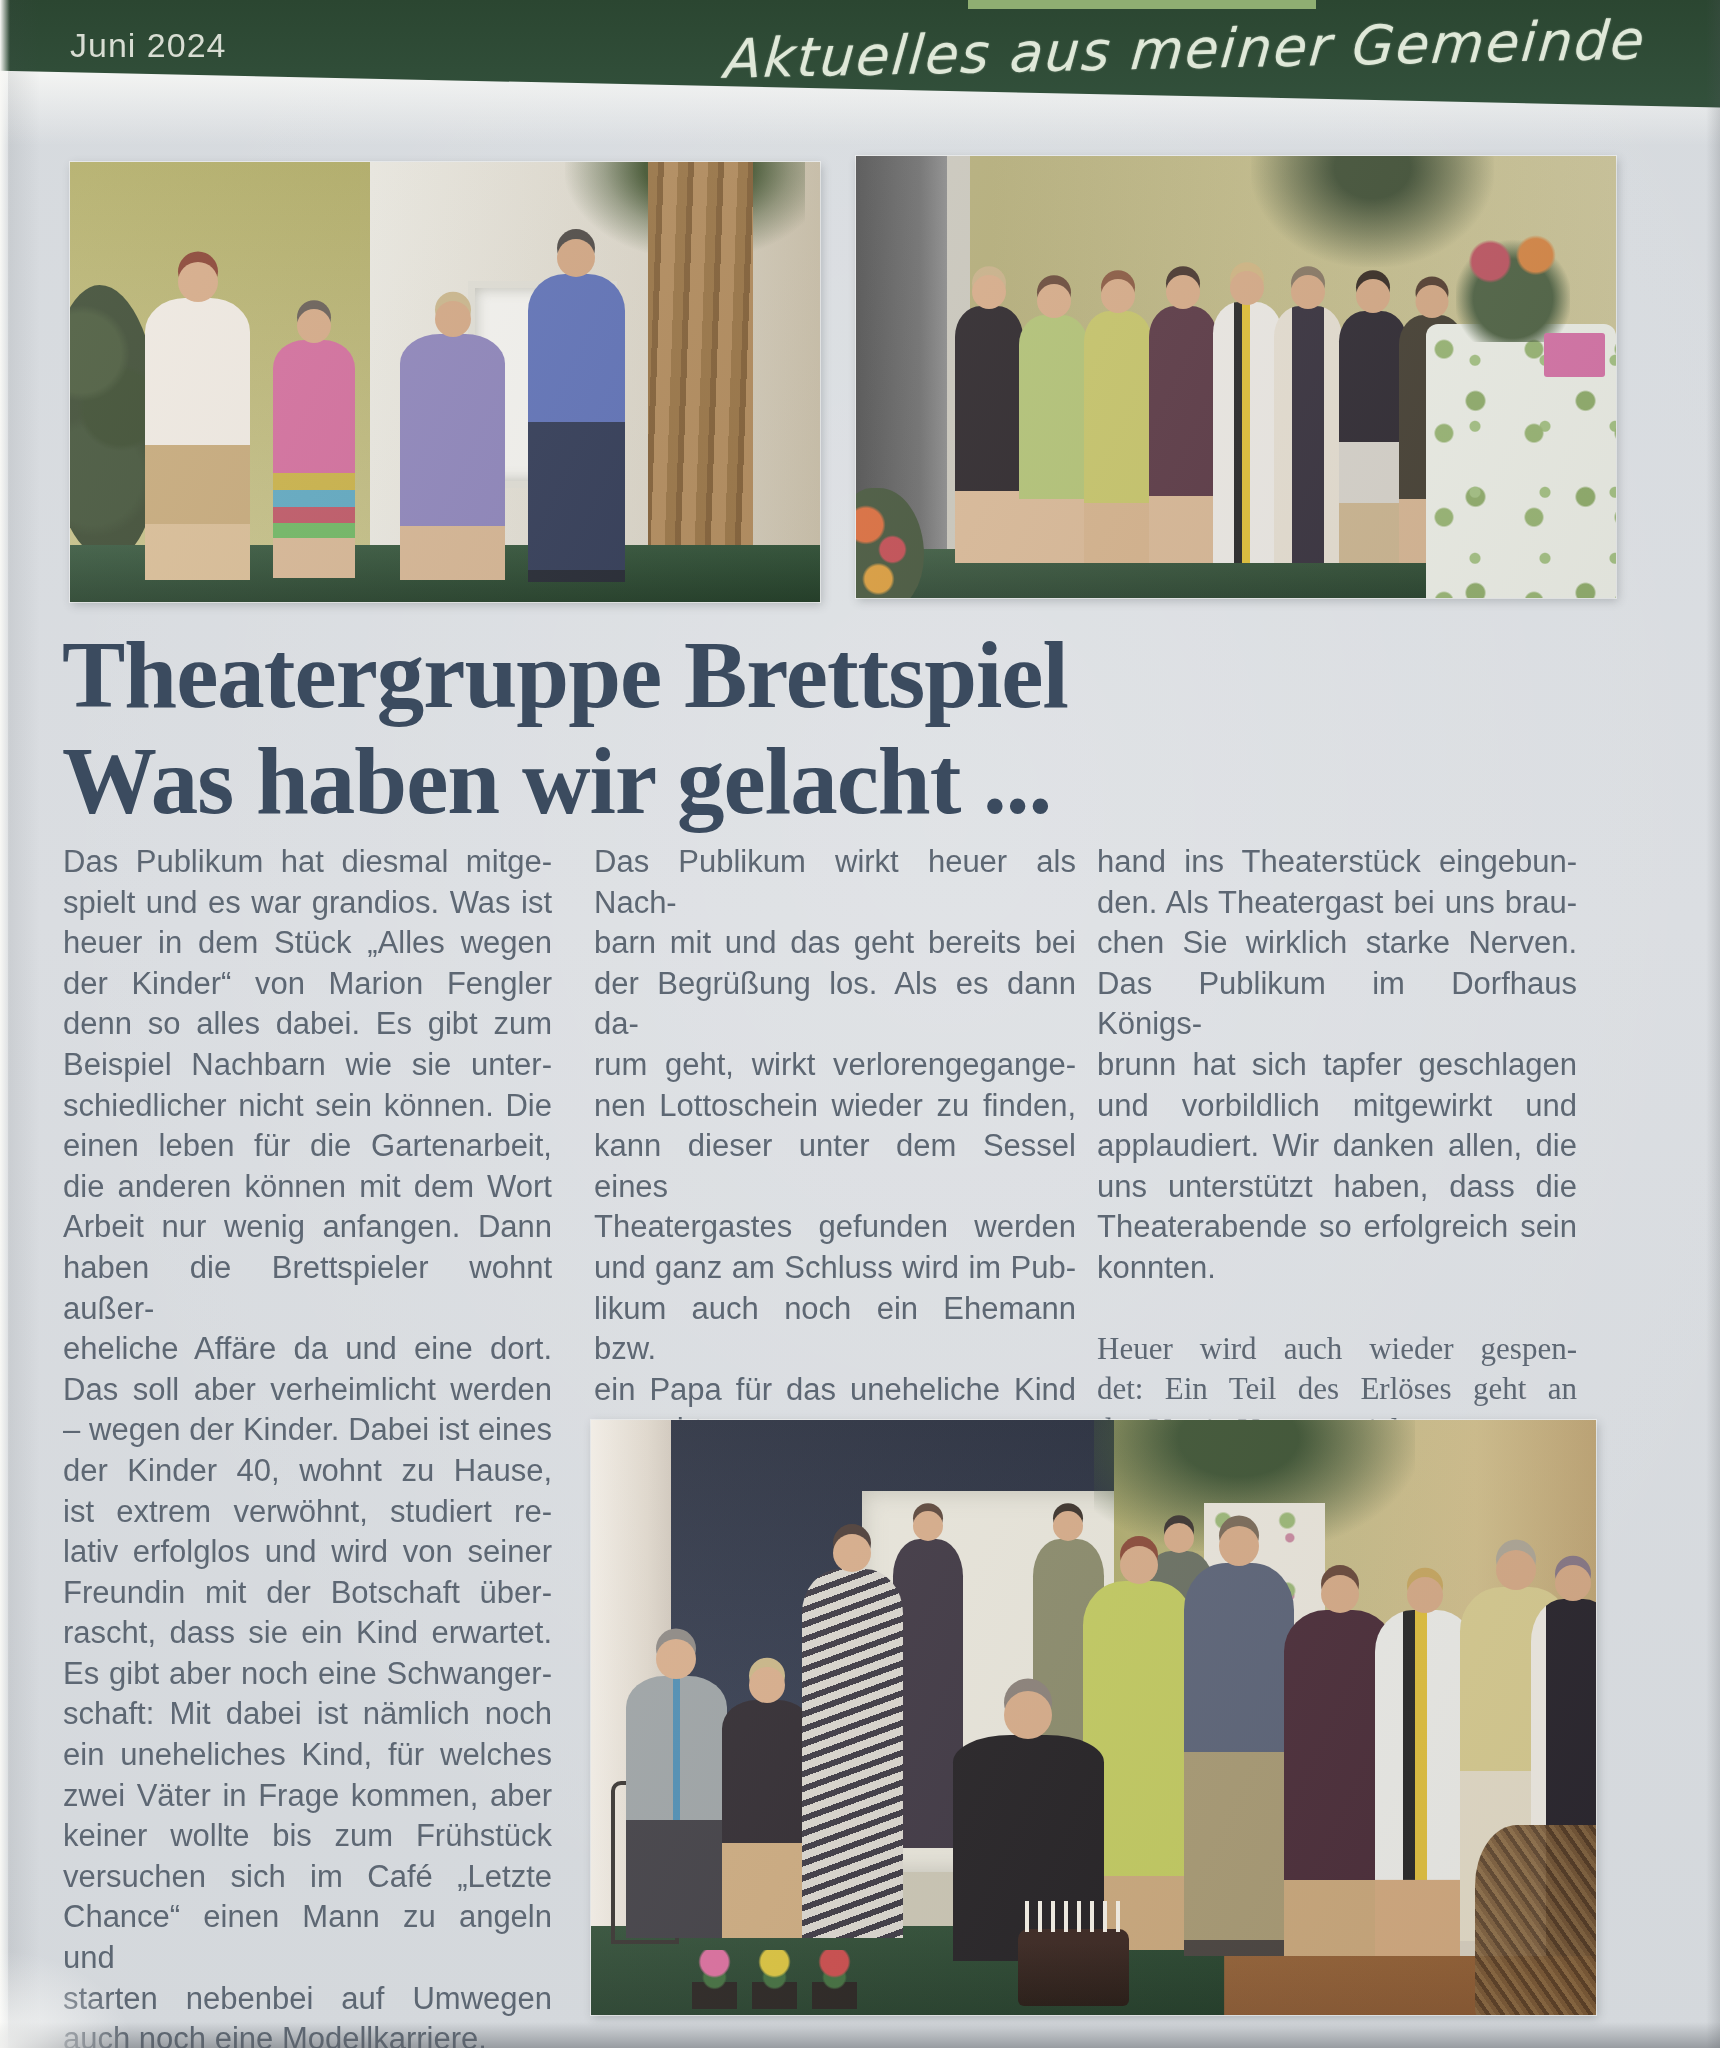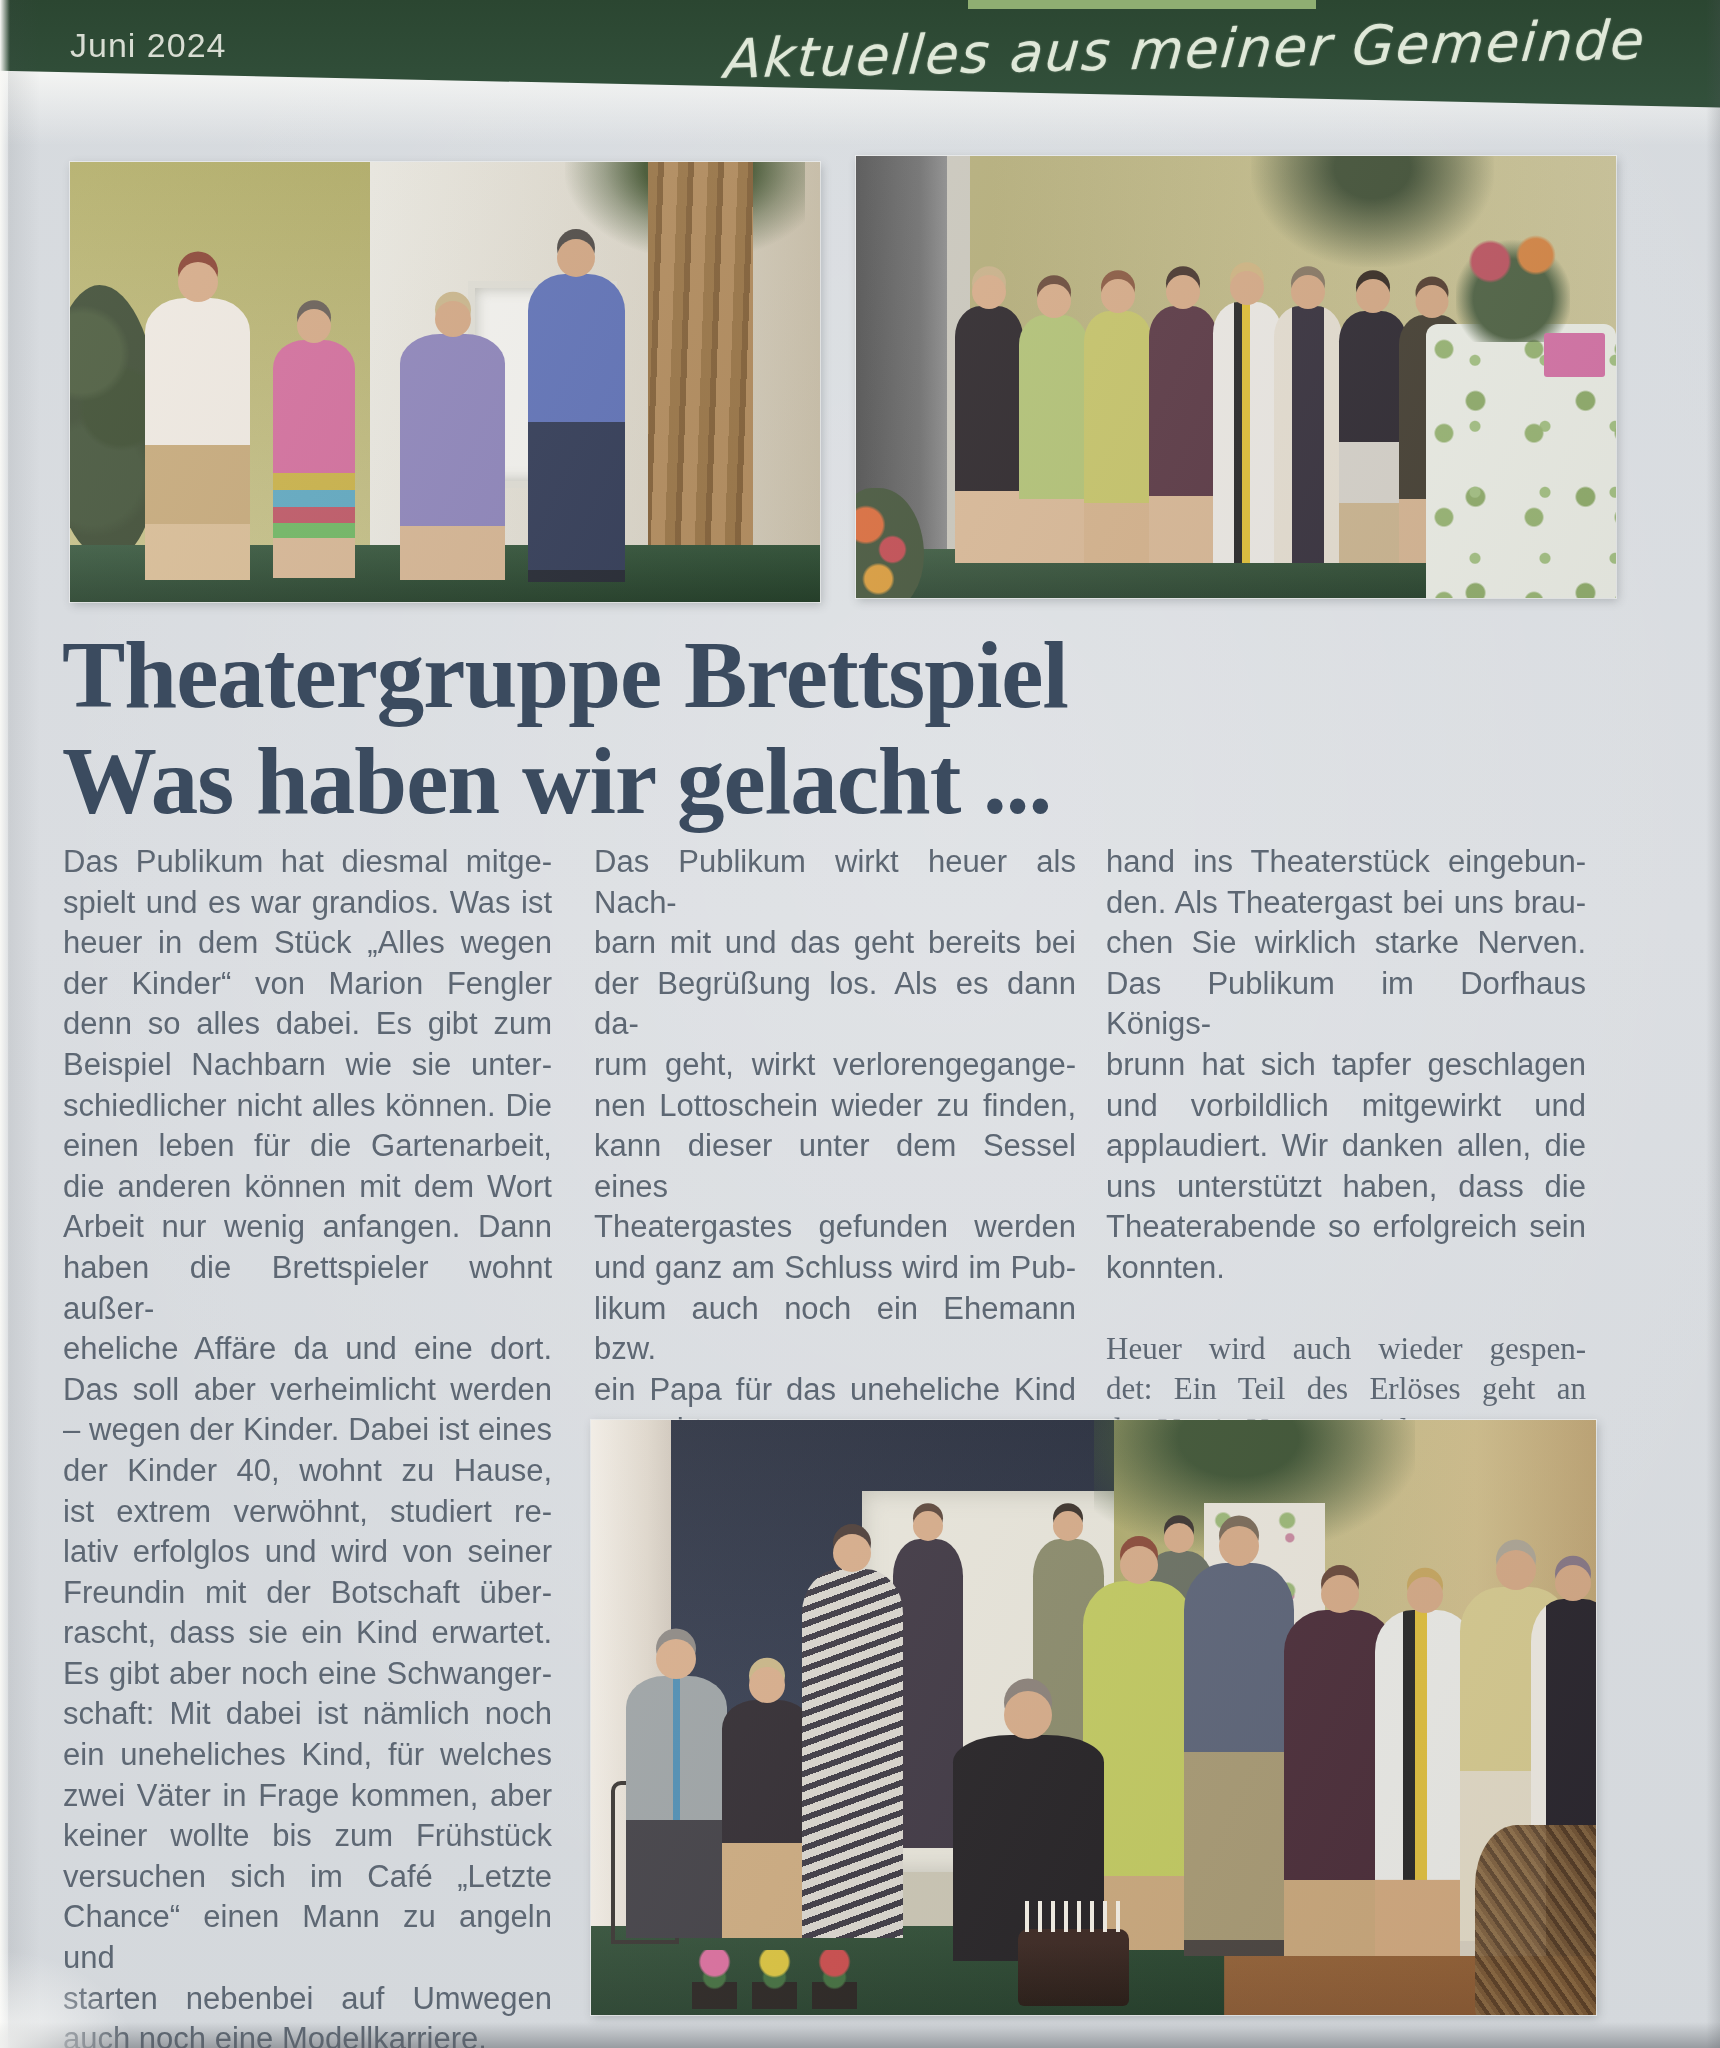--- a/index.html
+++ b/index.html
@@ -34,7 +34,7 @@
     color:var(--body_ink,#5d6773);}
   .col-1{left:63px;width:489px;}
   .col-2{left:594px;width:482px;}
-  .col-3{left:1097px;width:480px;margin-left:9px;}
+  .col-3{left:1097px;width:480px;}
   .tline{text-align:justify;text-align-last:justify;white-space:normal;}
   .tline.rag{text-align-last:left;}
   

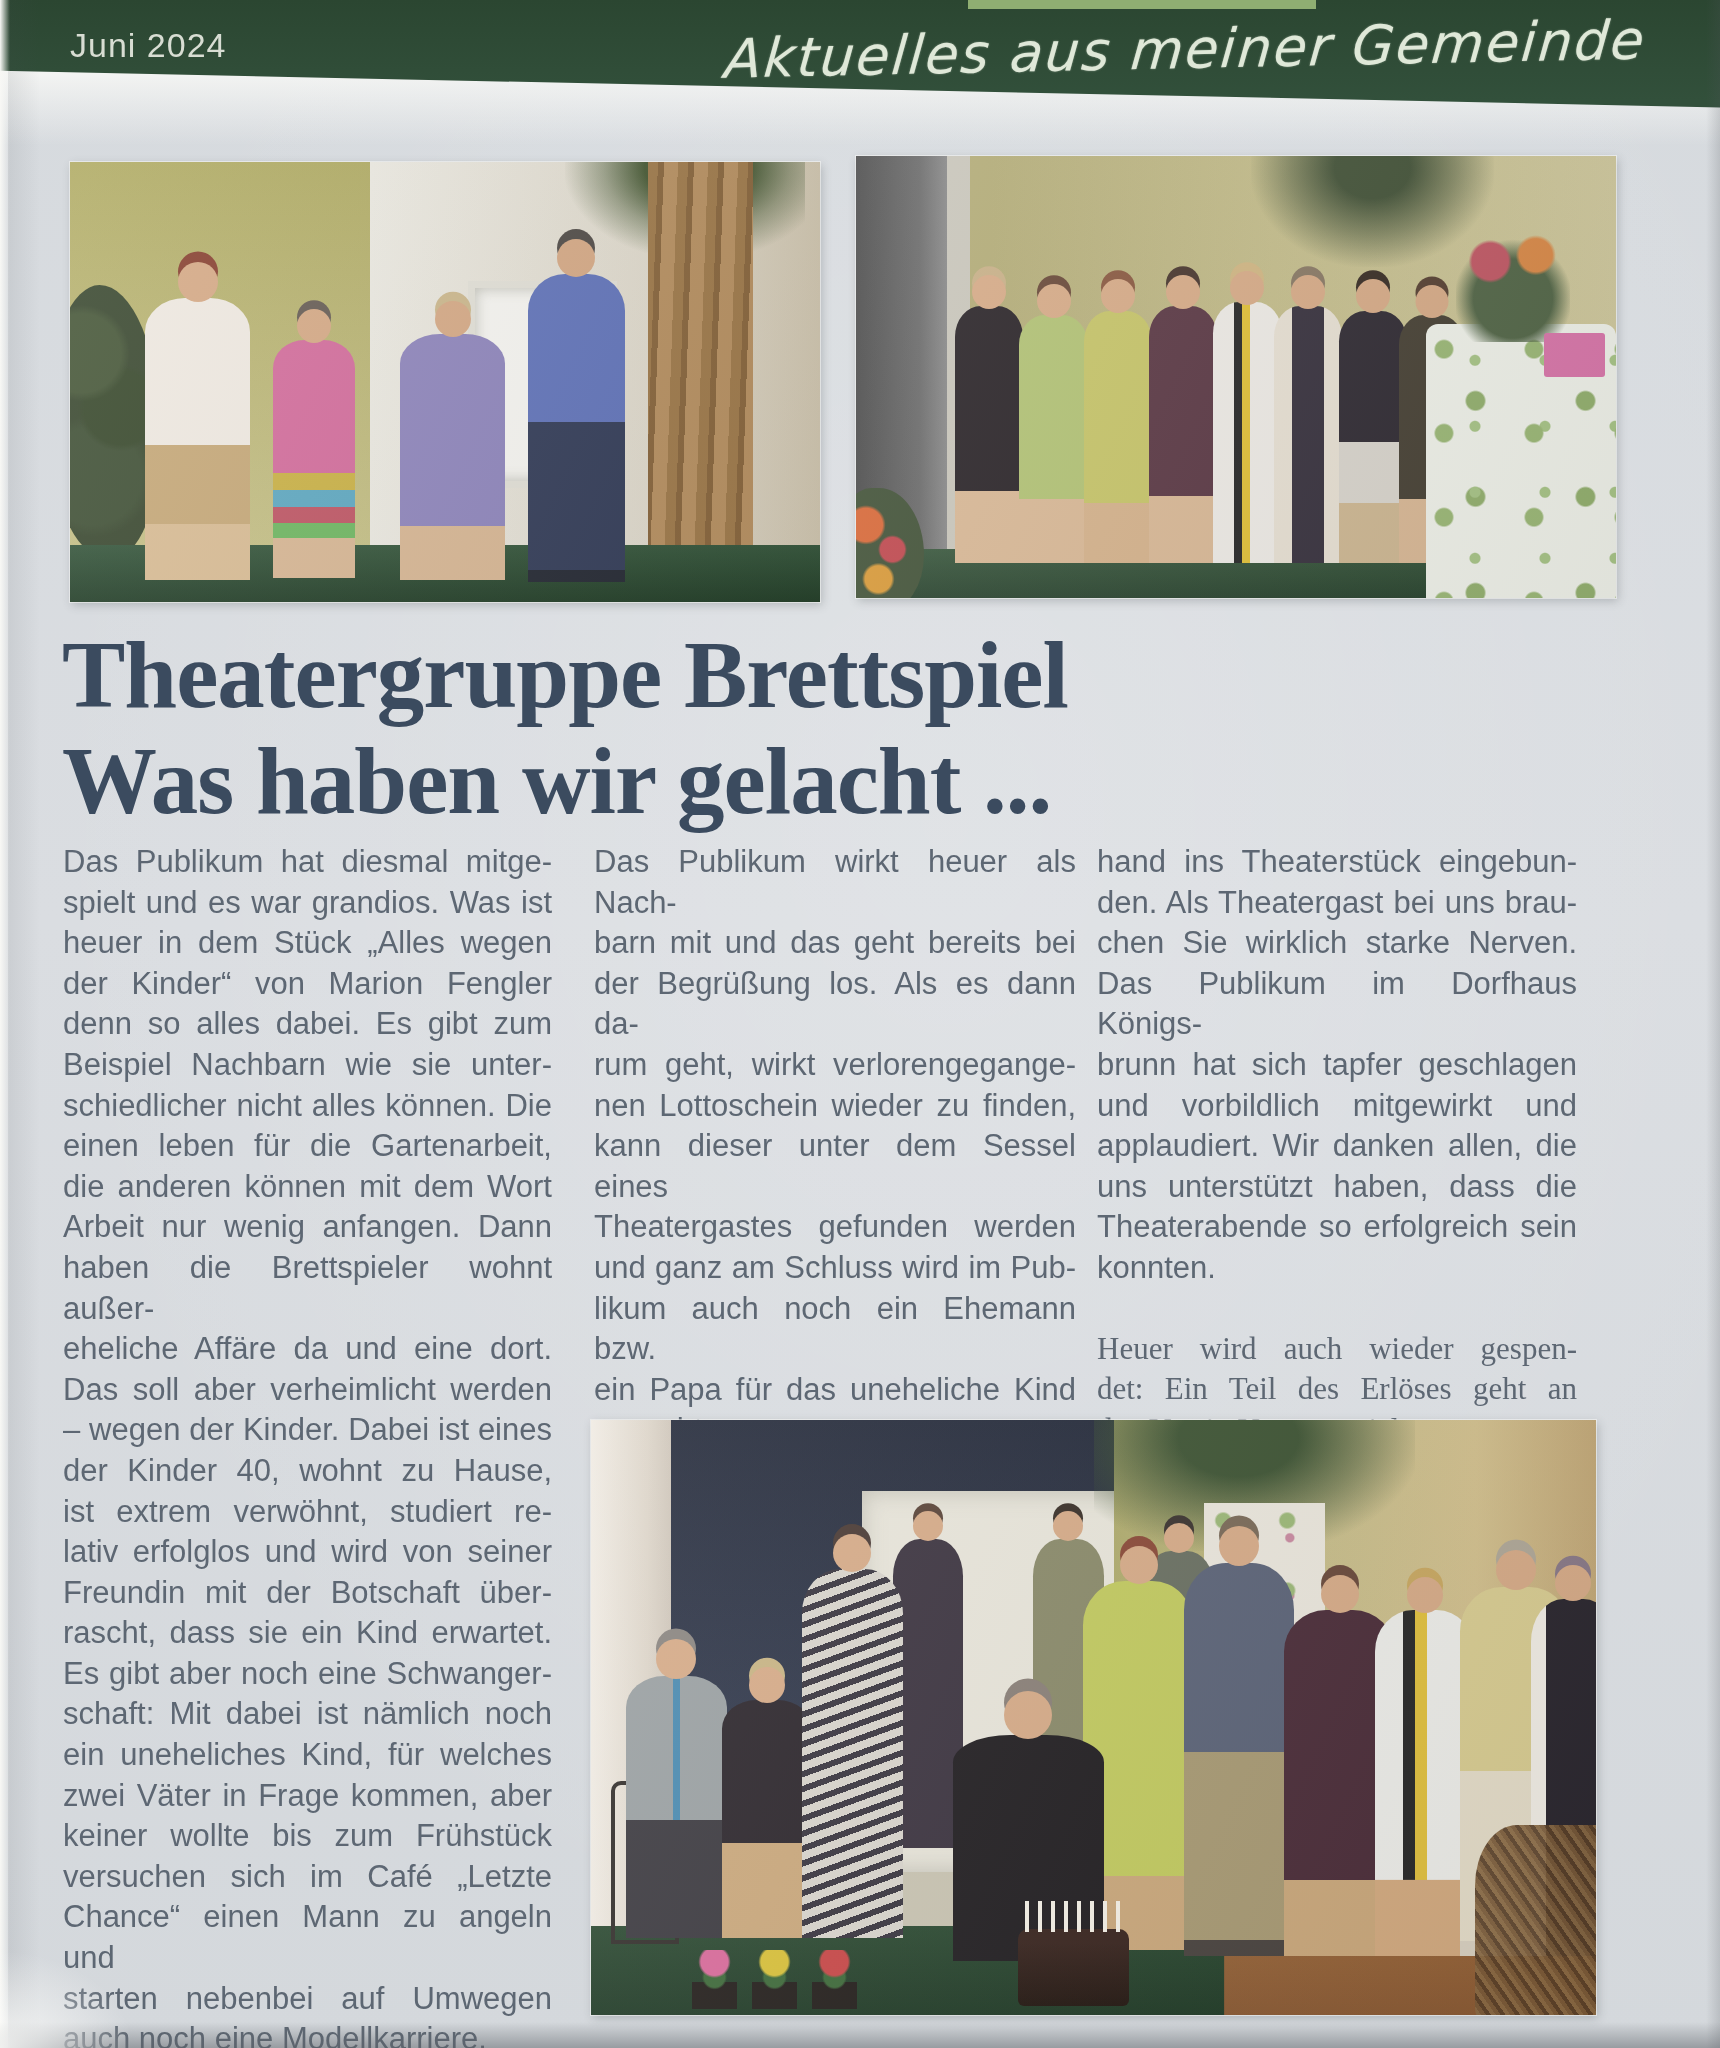--- a/index.html
+++ b/index.html
@@ -197,7 +197,7 @@
         <div class="tline">der Kinder“ von Marion Fengler</div>
         <div class="tline">denn so alles dabei. Es gibt zum</div>
         <div class="tline">Beispiel Nachbarn wie sie unter-</div>
-        <div class="tline">schiedlicher nicht alles können. Die</div>
+        <div class="tline">schiedlicher nicht sein können. Die</div>
         <div class="tline">einen leben für die Gartenarbeit,</div>
         <div class="tline">die anderen können mit dem Wort</div>
         <div class="tline">Arbeit nur wenig anfangen. Dann</div>

